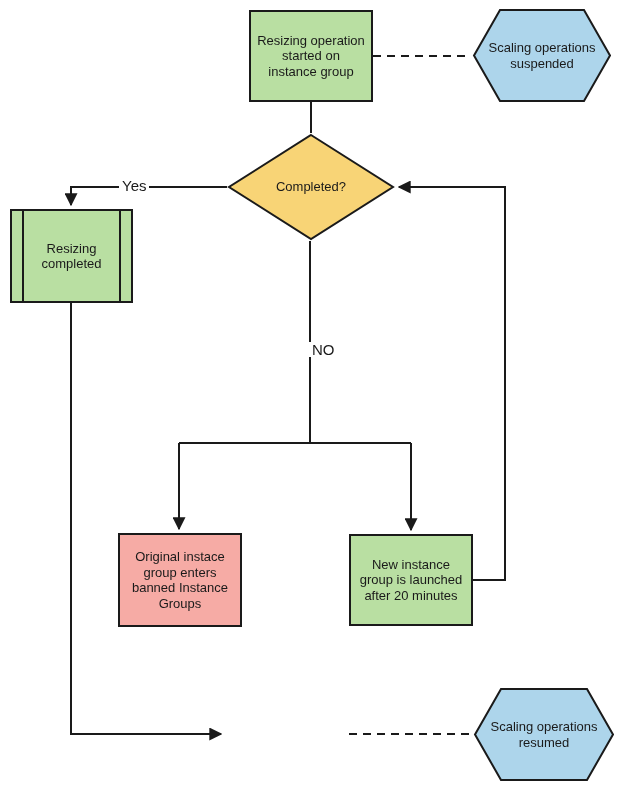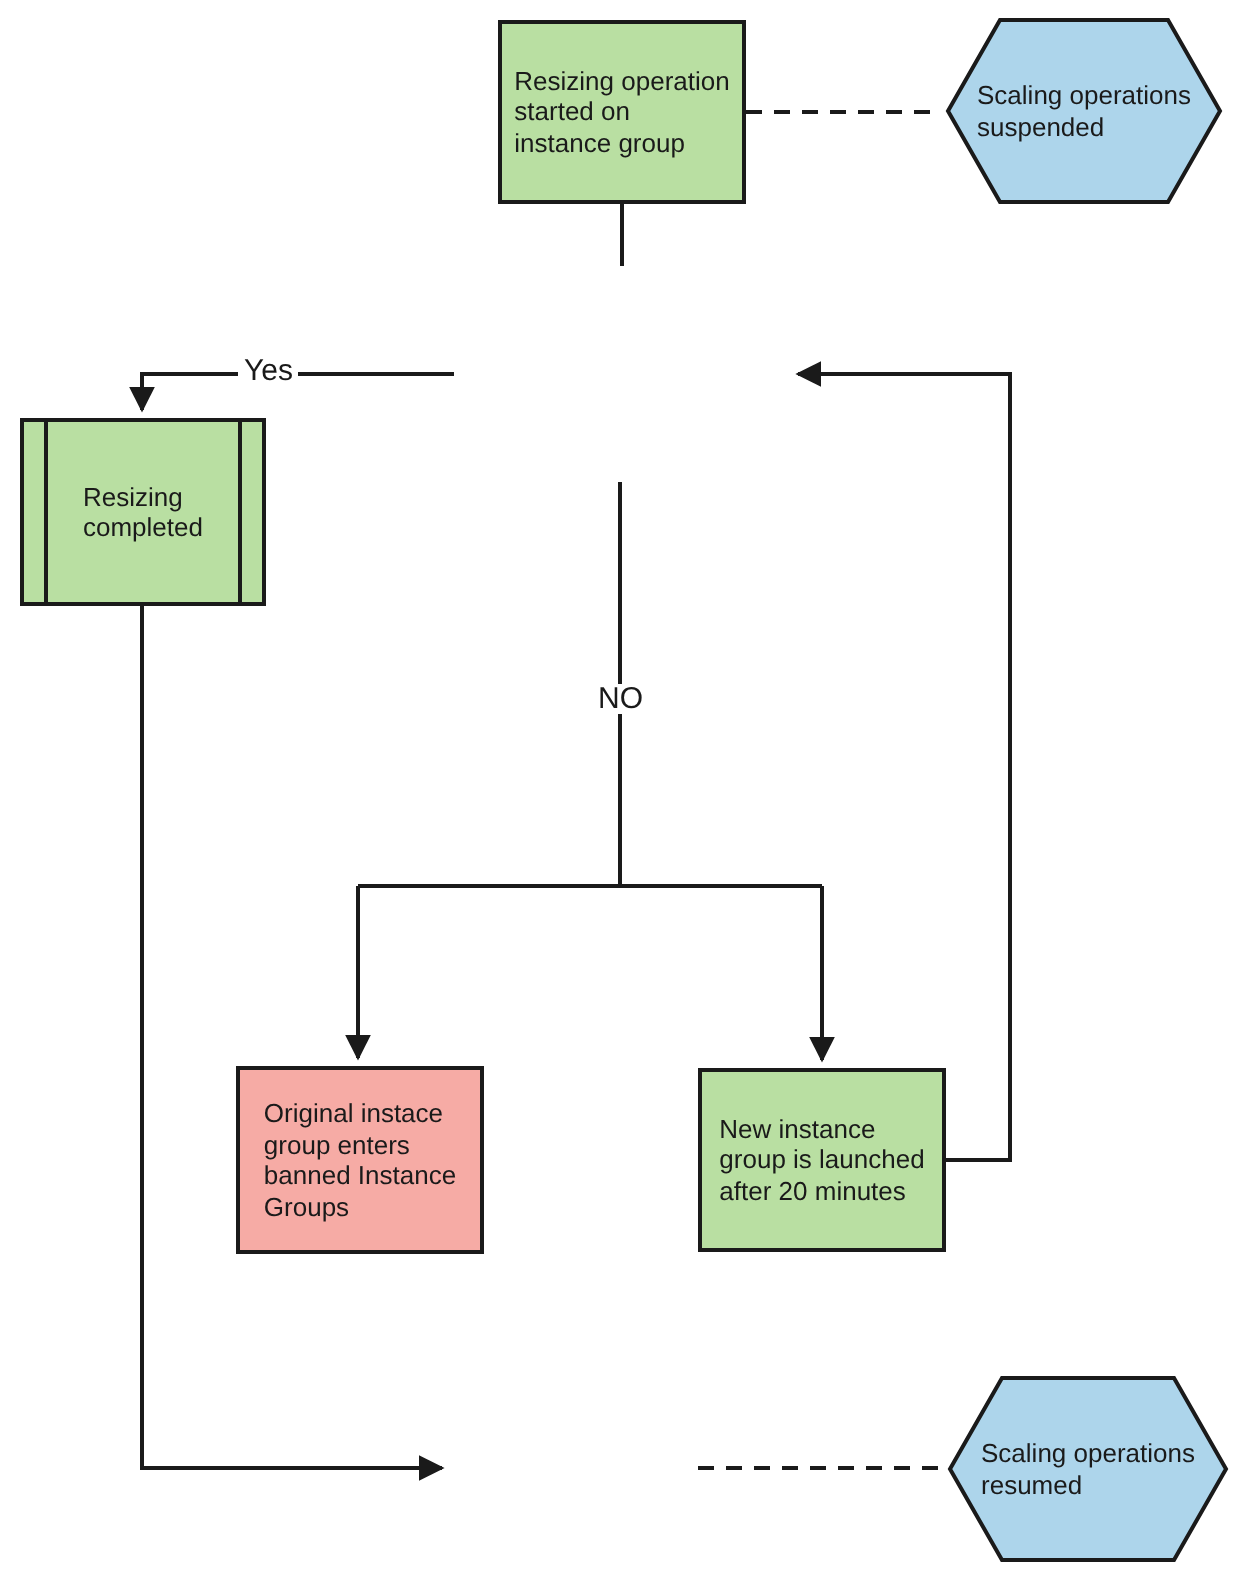--- a/index.html
+++ b/index.html
@@ -34,6 +34,7 @@
     display: flex;
     align-items: center;
     justify-content: center;
+    text-align: center;
     box-sizing: border-box;
     font-size: 13px;
     line-height: 15.5px;

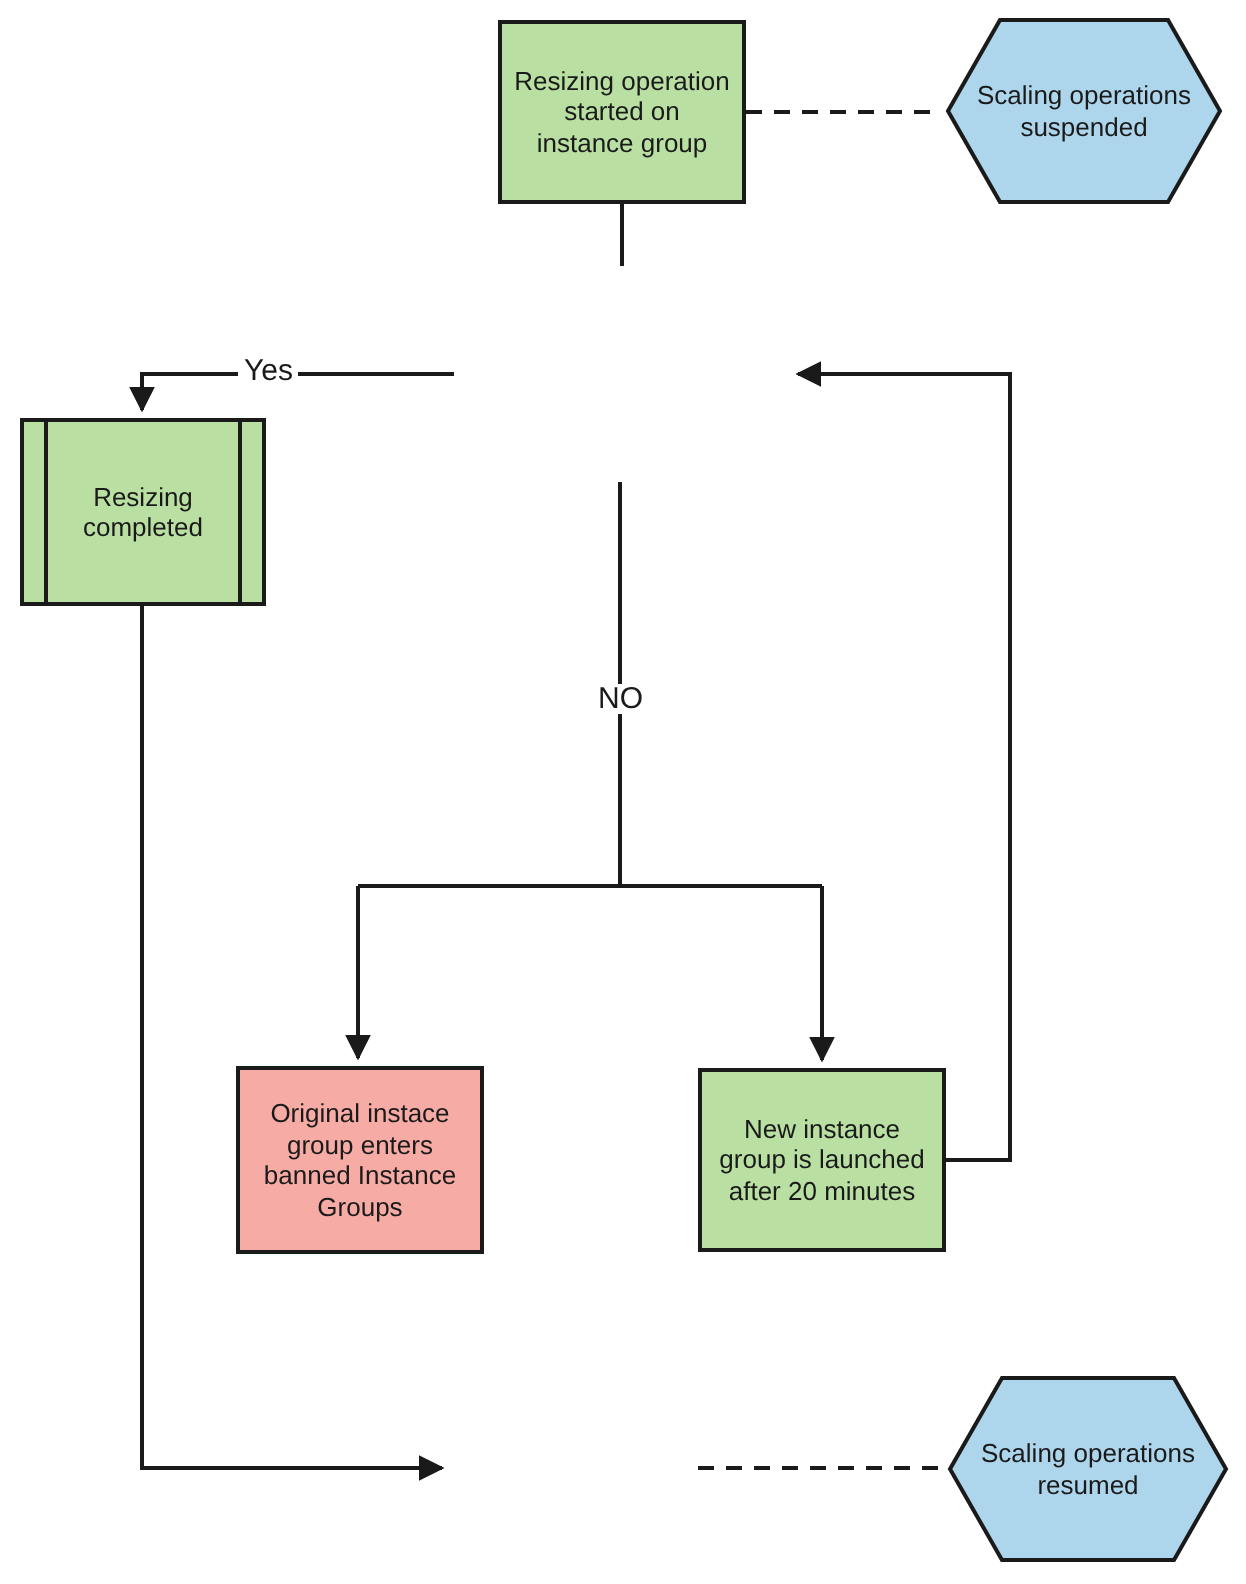--- a/index.html
+++ b/index.html
@@ -119,6 +119,12 @@
 suspended</span>
   </div>
 
+  <div class="node poly" id="n-decision">
+    <svg width="168" height="108">
+      <polygon points="84,2 166,54 84,106 2,54" style="fill:#f8d476; stroke:#1a1a1a; stroke-width:2;"></polygon>
+    </svg>
+    <span class="label">Completed?</span>
+  </div>
 
   <div class="node rect green predef" id="n-resized">
     <span class="label">Resizing

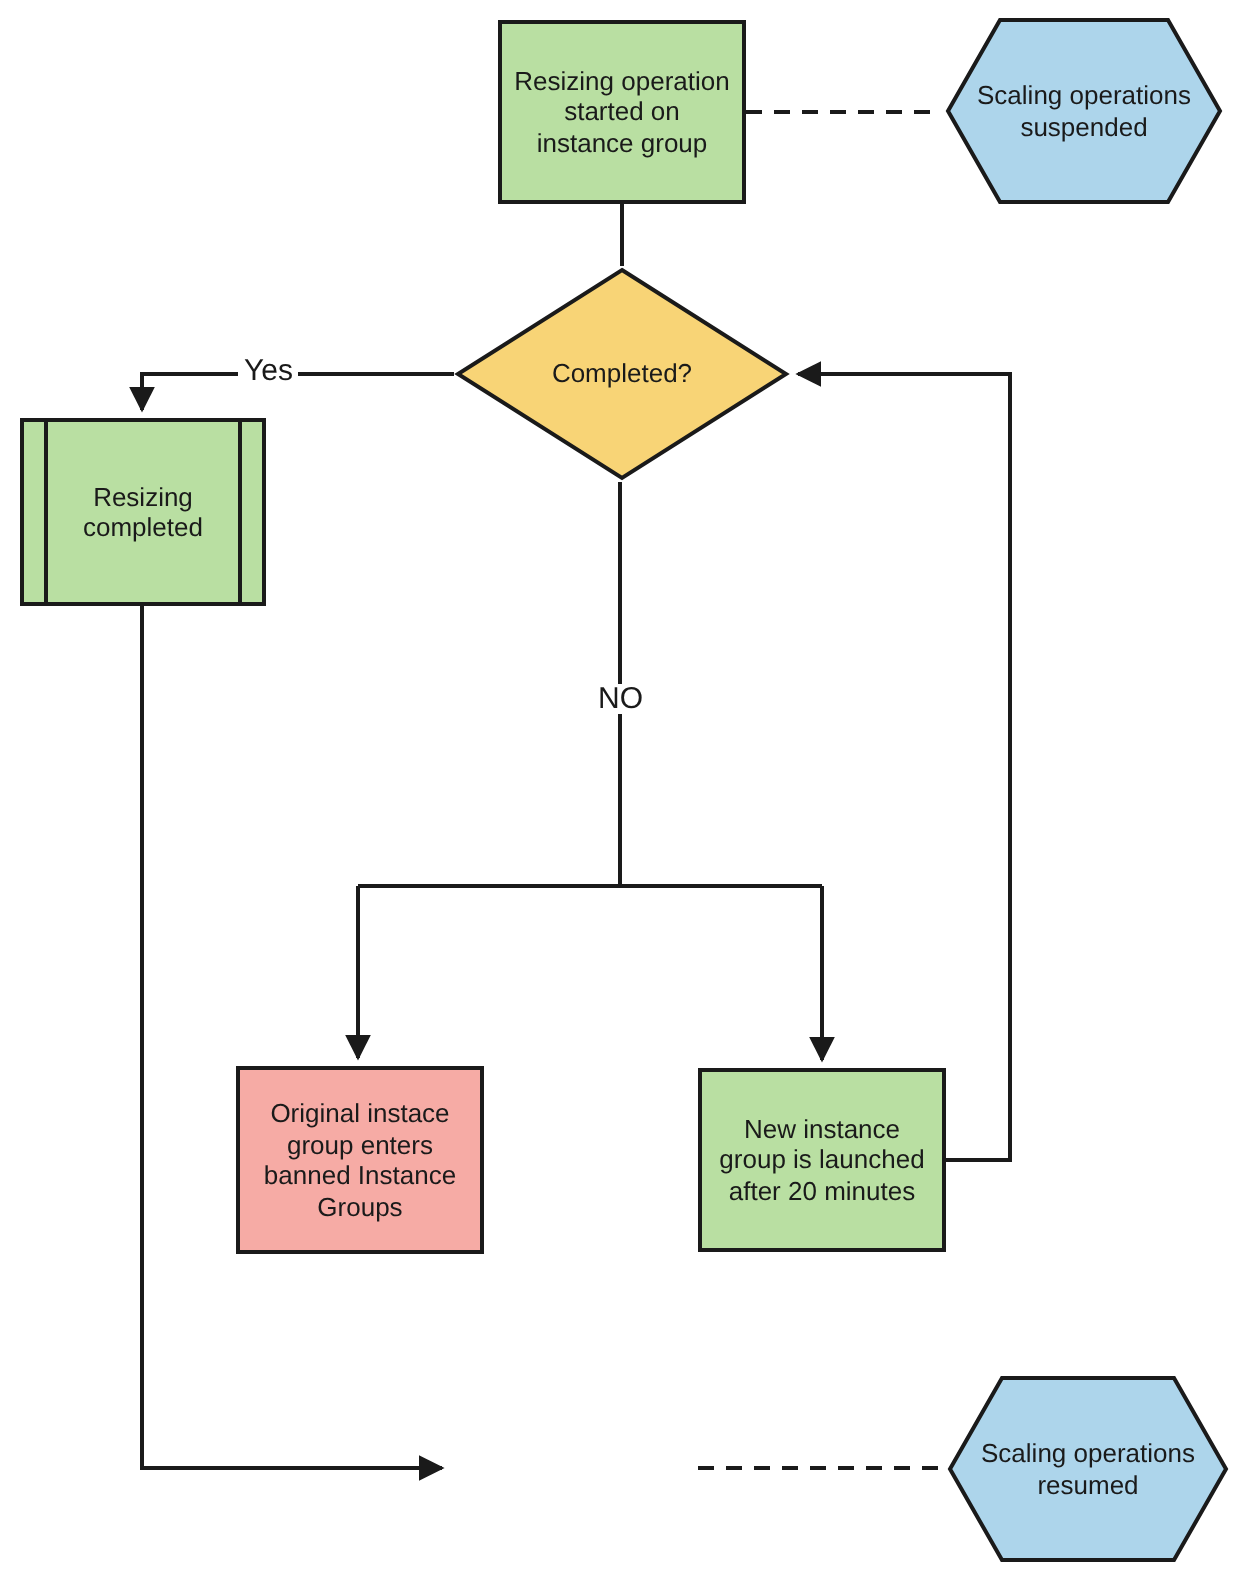--- a/index.html
+++ b/index.html
@@ -80,7 +80,7 @@
   #n-cluster  { left: 225px; top: 688px; width: 124px; height: 94px; }
   #n-resumed  { left: 473px; top: 687px; width: 142px; height: 95px; }
   #lbl-yes    { left: 119px; top: 178px; }
-  #lbl-no     { left: 296px; top: 342px; }
+  #lbl-no     { left: 309px; top: 342px; }
 </style>
 </head>
 <body>

